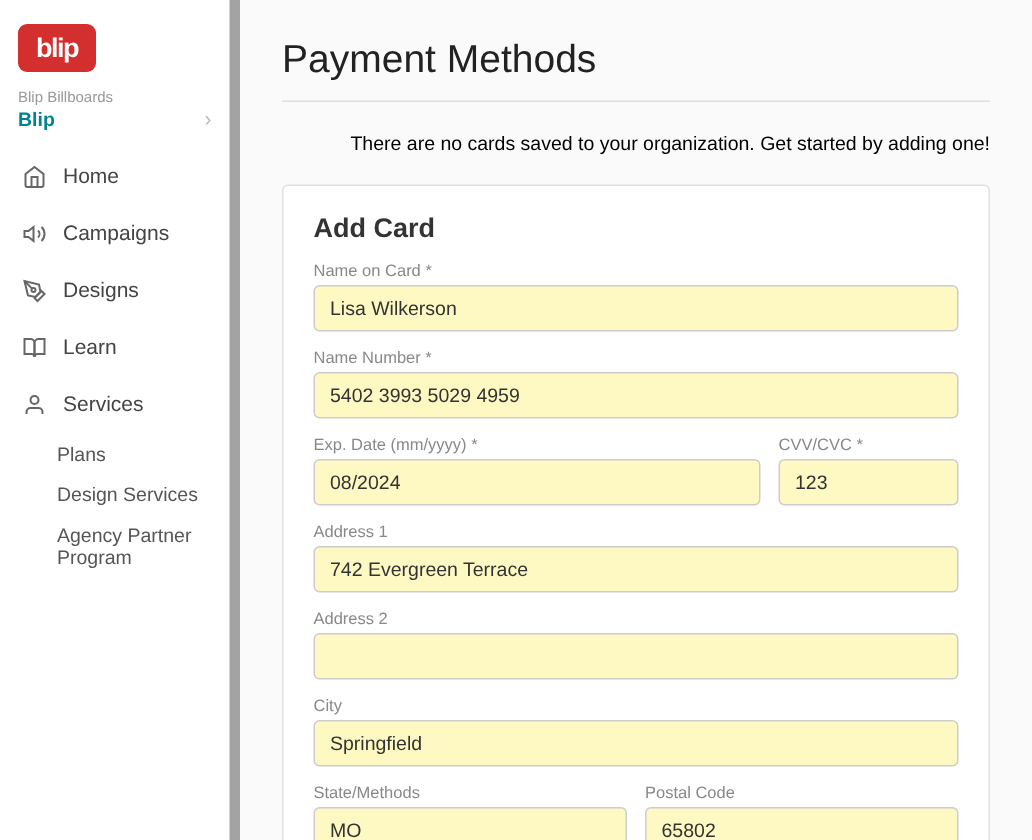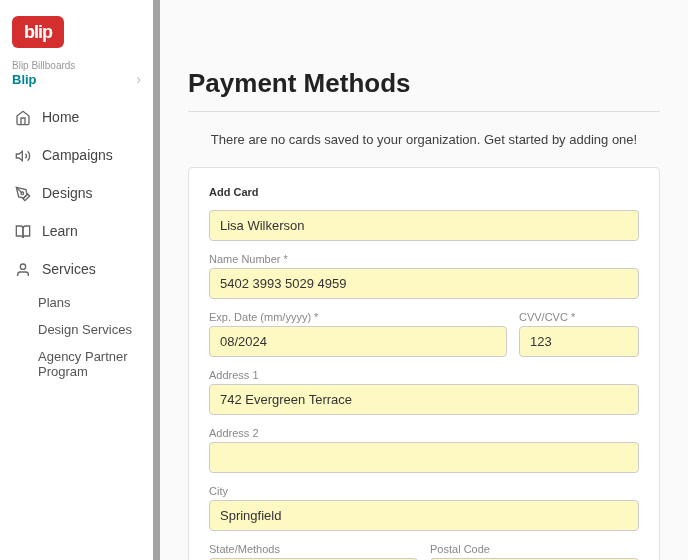--- a/index.html
+++ b/index.html
@@ -96,10 +96,9 @@
     }
     .page-title {
       font-size: 26px;
-      font-weight: 700;
+      font-weight: 400;
       color: #222;
       margin-bottom: 12px;
-      margin-top: 44px;
     }
     .divider {
       border: none;

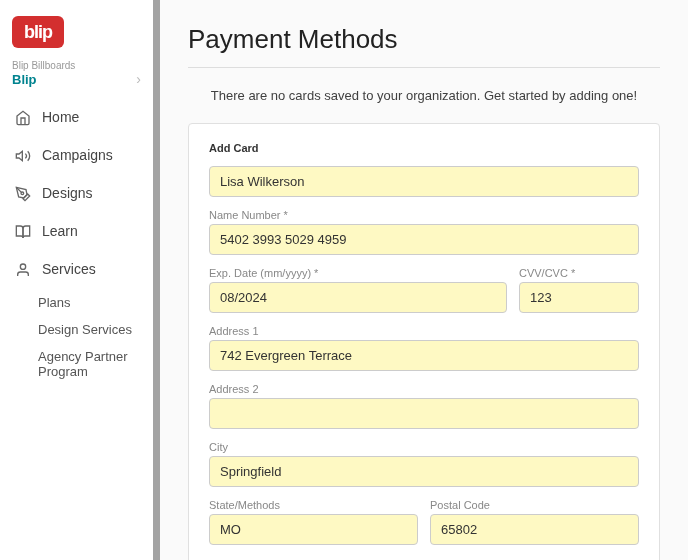--- a/index.html
+++ b/index.html
@@ -106,9 +106,9 @@
       margin-bottom: 20px;
     }
     .no-cards-msg {
-      text-align: center;
-      font-size: 13px;
-      color: #404040;
+      text-align: right;
+      font-size: 13px;
+      color: #000000;
       margin-bottom: 20px;
       font-weight: 500;
     }

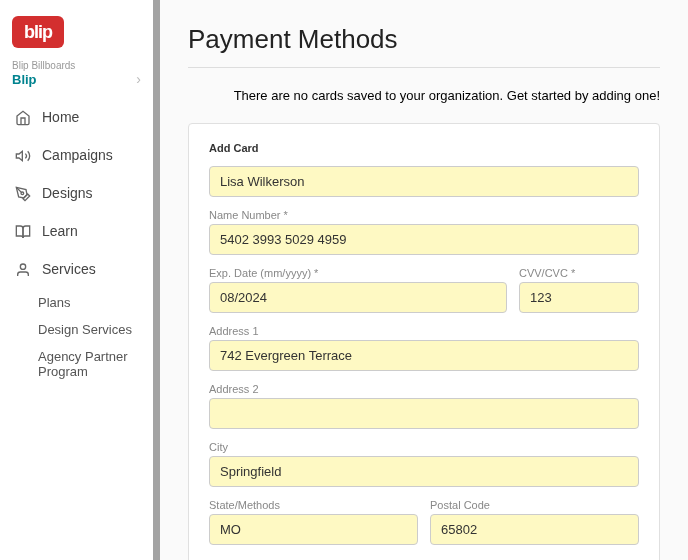--- a/index.html
+++ b/index.html
@@ -119,7 +119,7 @@
       border-radius: 4px;
     }
     .add-card-title {
-      font-size: 11px;
+      font-size: 18px;
       font-weight: 600;
       color: #333;
       margin-bottom: 12px;

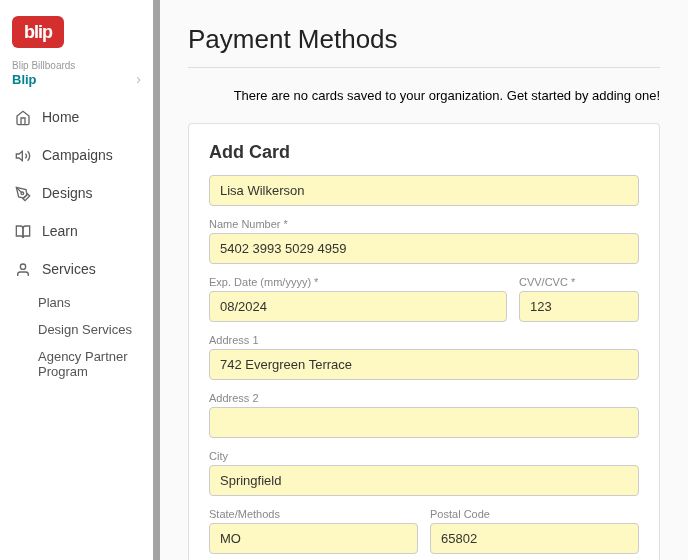--- a/index.html
+++ b/index.html
@@ -234,6 +234,7 @@
     <div class="add-card-title">Add Card</div>
 
     <div class="form-group">
+      <label class="form-label">Name on Card *</label>
       <input class="form-input" type="text" value="Lisa Wilkerson" style="">
     </div>
 

